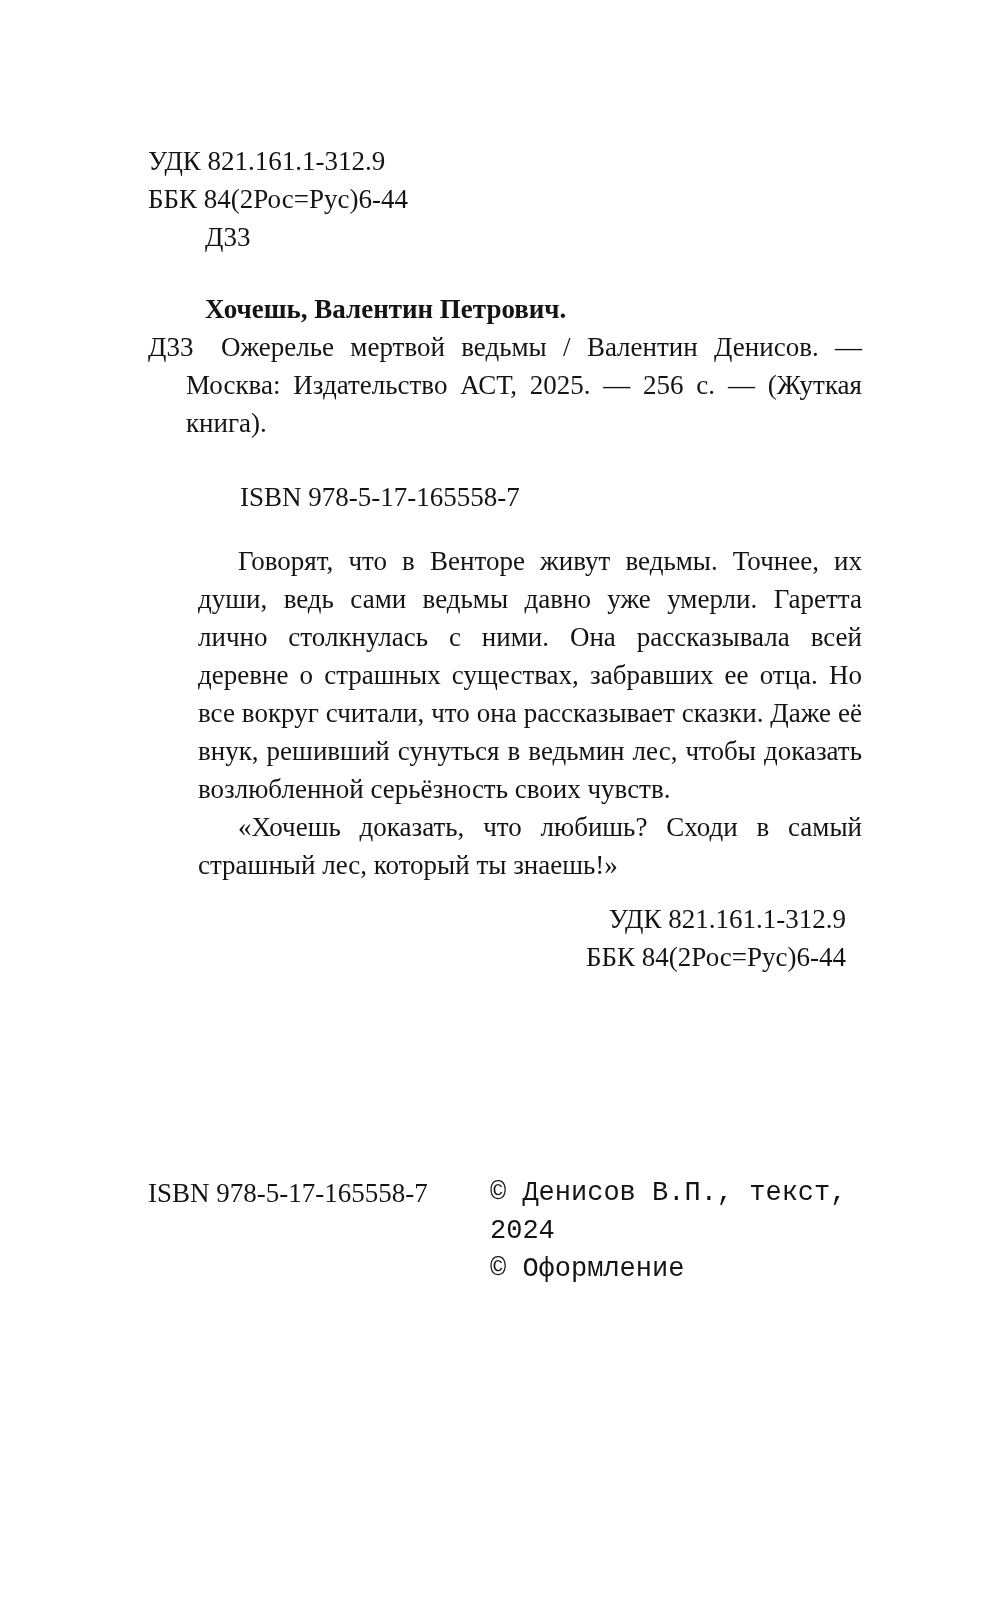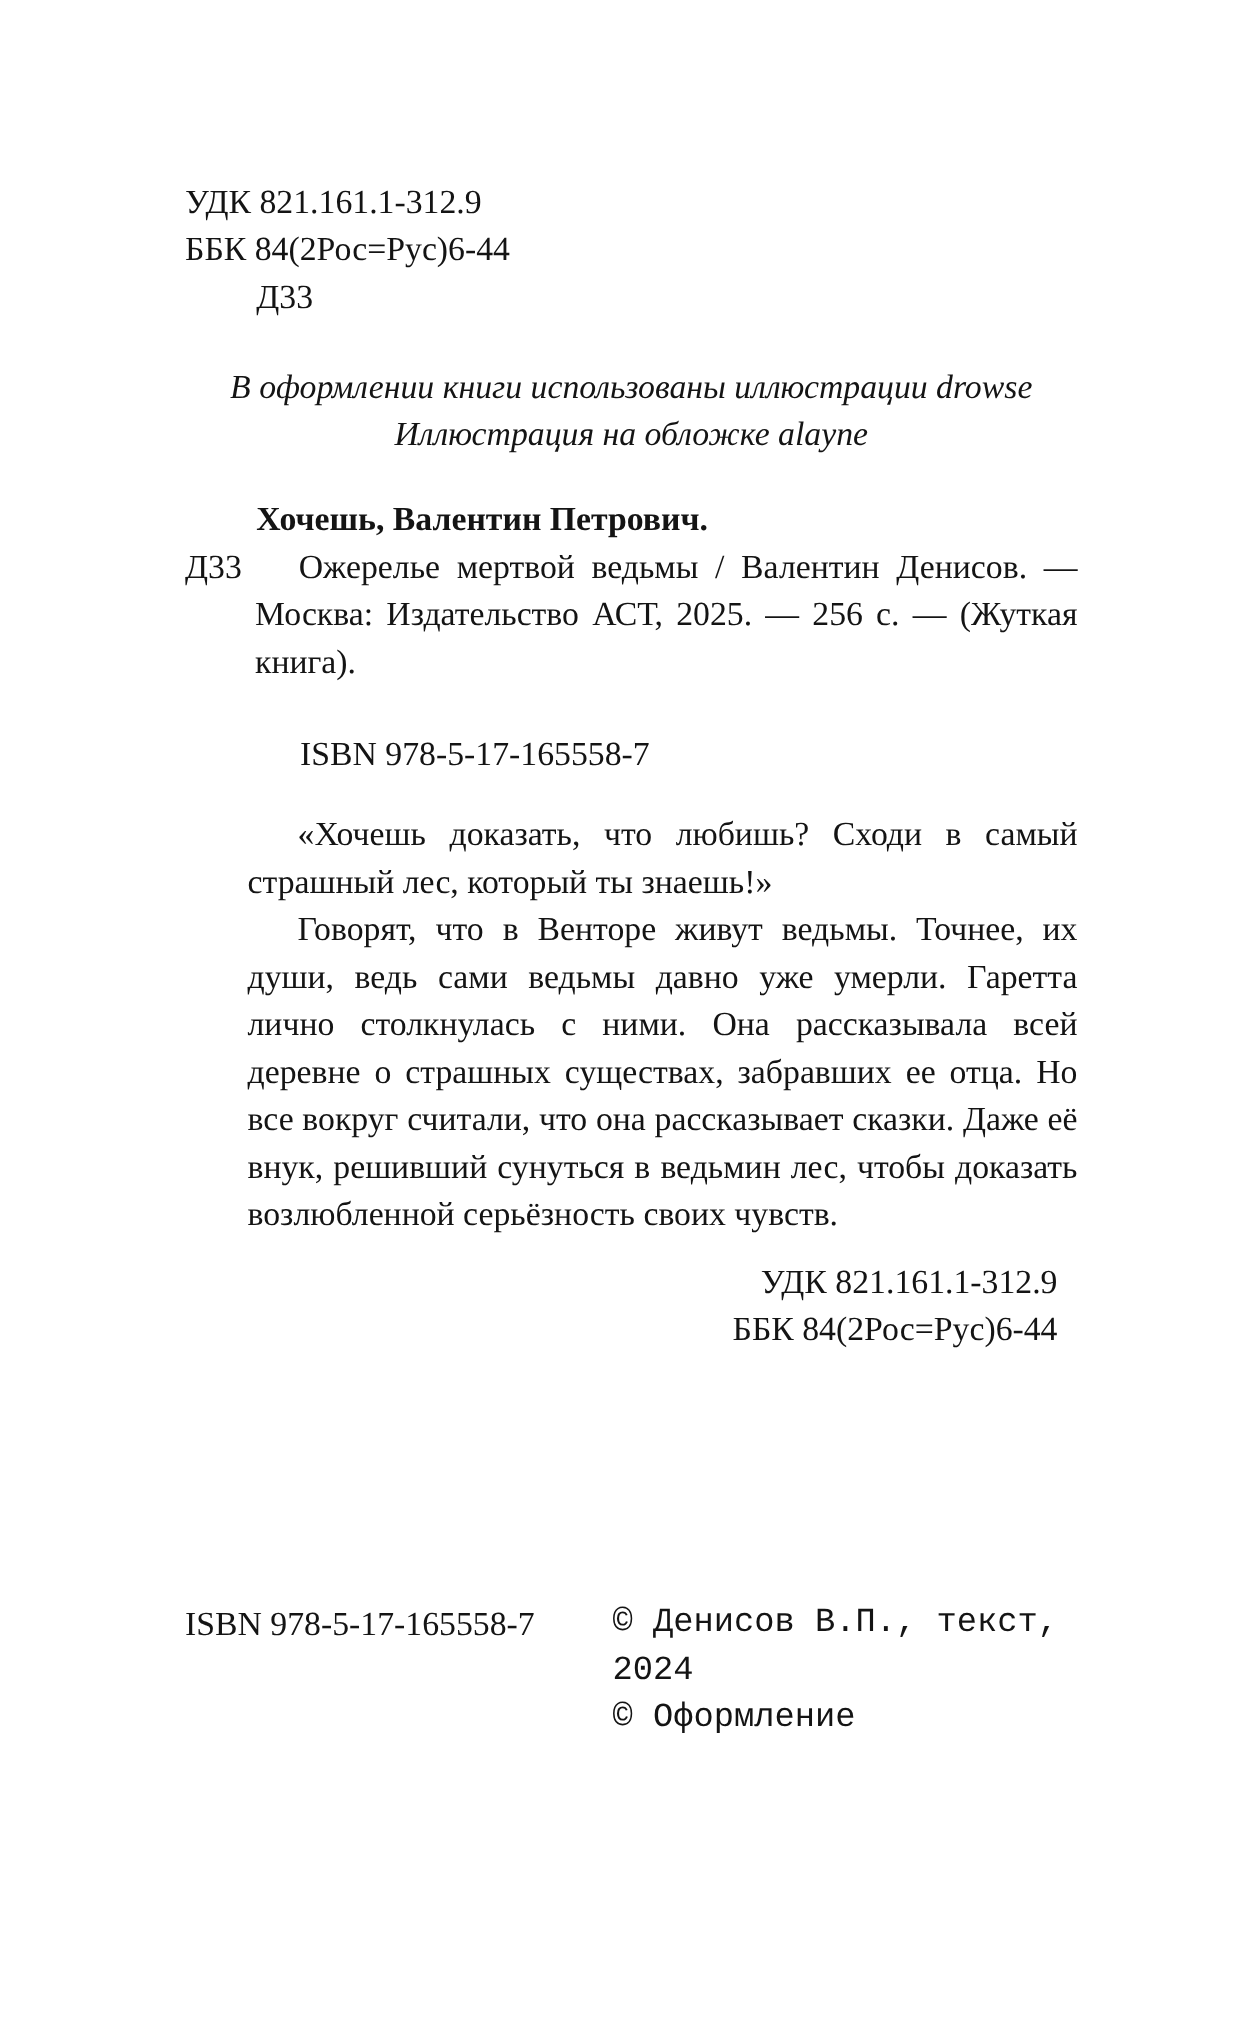--- a/index.html
+++ b/index.html
@@ -79,10 +79,6 @@
   </div>
 
 
-  <div class="credits italic centered">
-    <div>В оформлении книги использованы иллюстрации drowse</div>
-    <div>Иллюстрация на обложке alayne</div>
-  </div>
 
   <div class="bib">
     <div class="bib-author bold indent1">Хочешь, Валентин Петрович.</div>

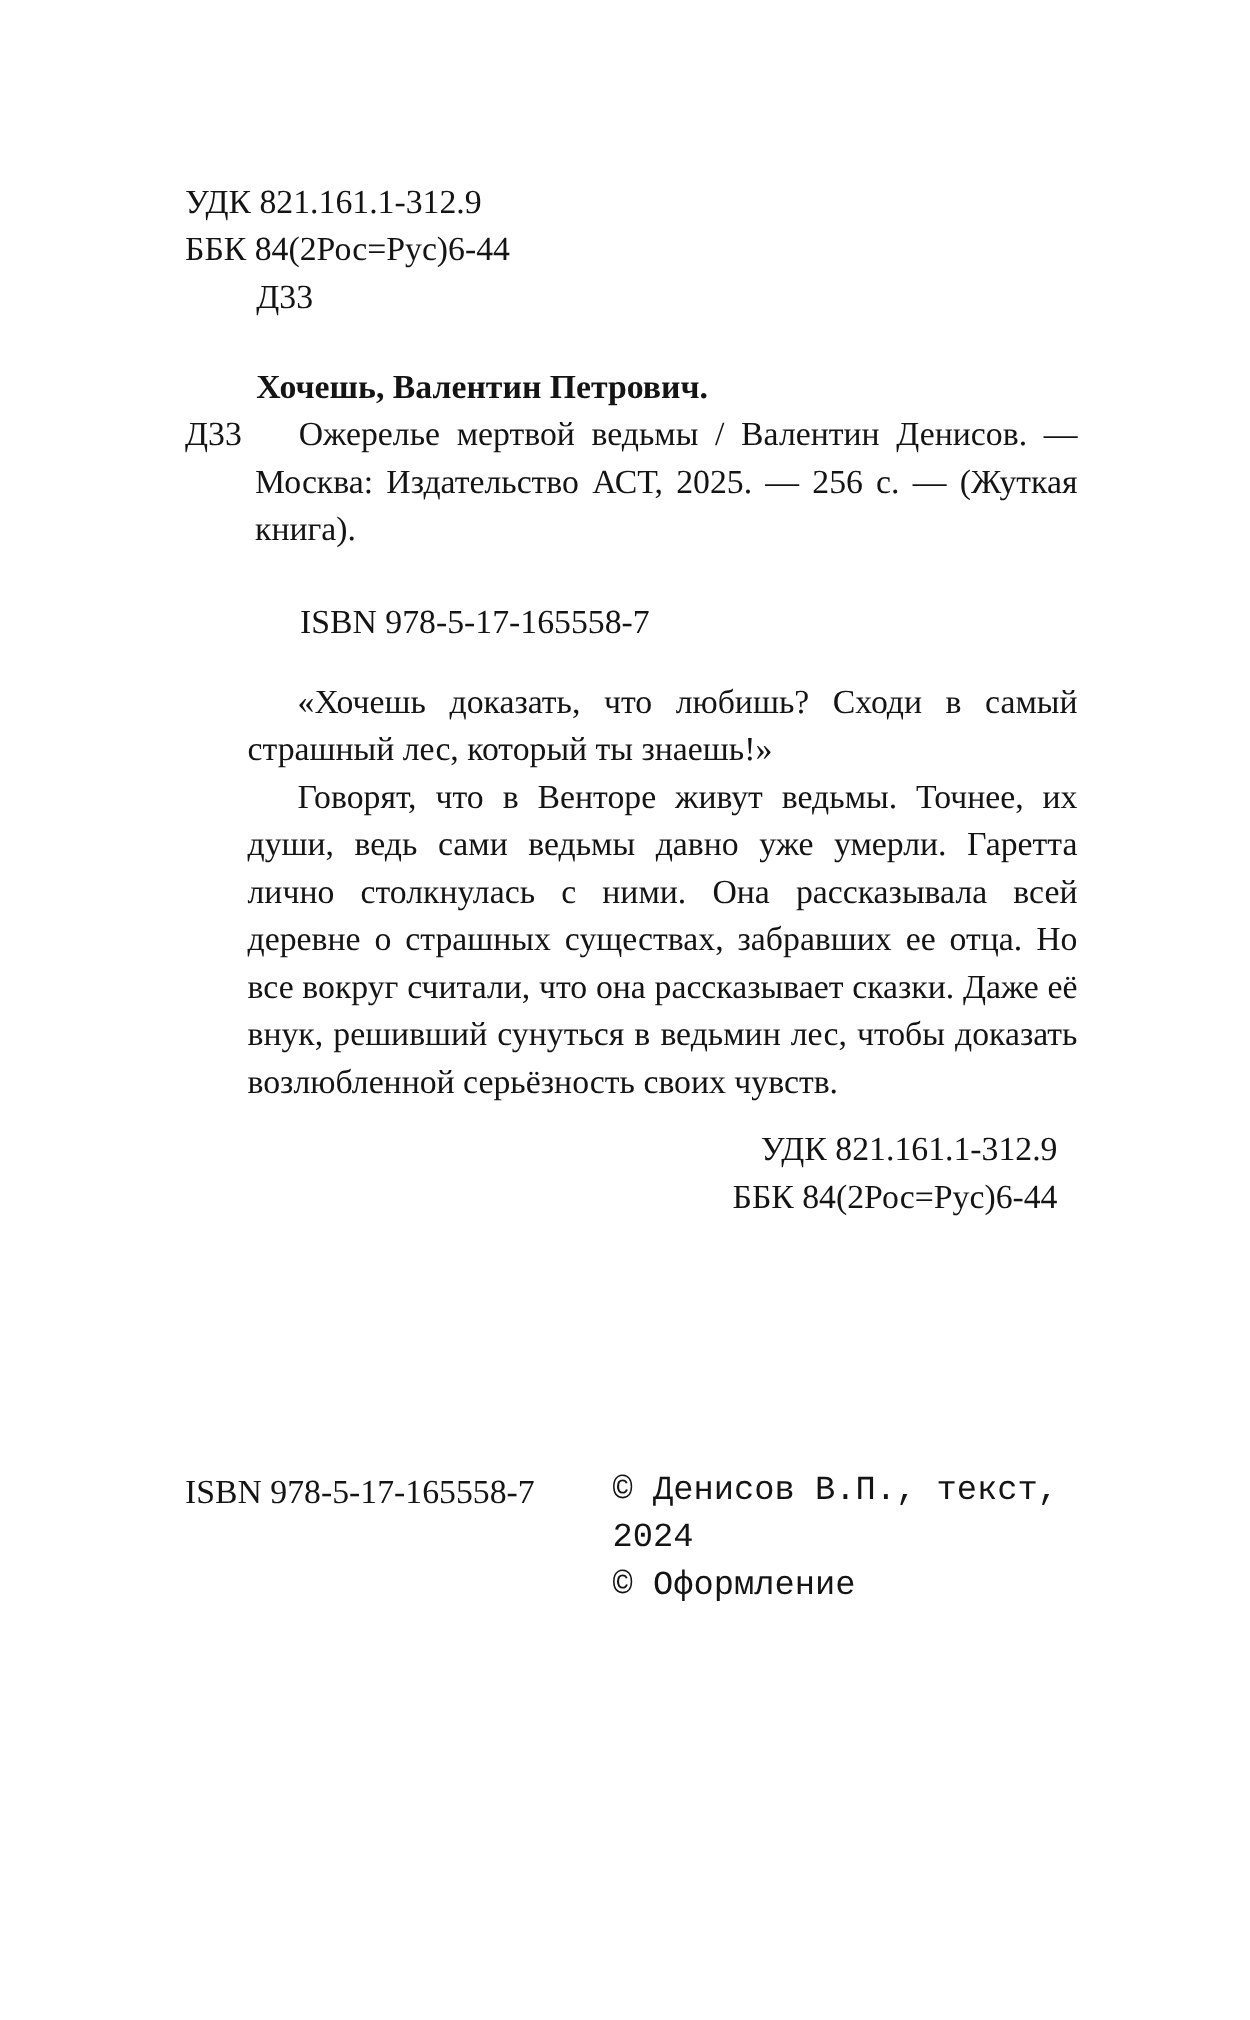--- a/index.html
+++ b/index.html
@@ -34,7 +34,7 @@
   .bib-body { position: relative; }
   .bib-code { position: absolute; left: 0; top: 0; }
   .bib-text {
-    margin-left: 56px;
+    margin-left: 38px;
     text-indent: 35px;
     text-align: justify;
   }

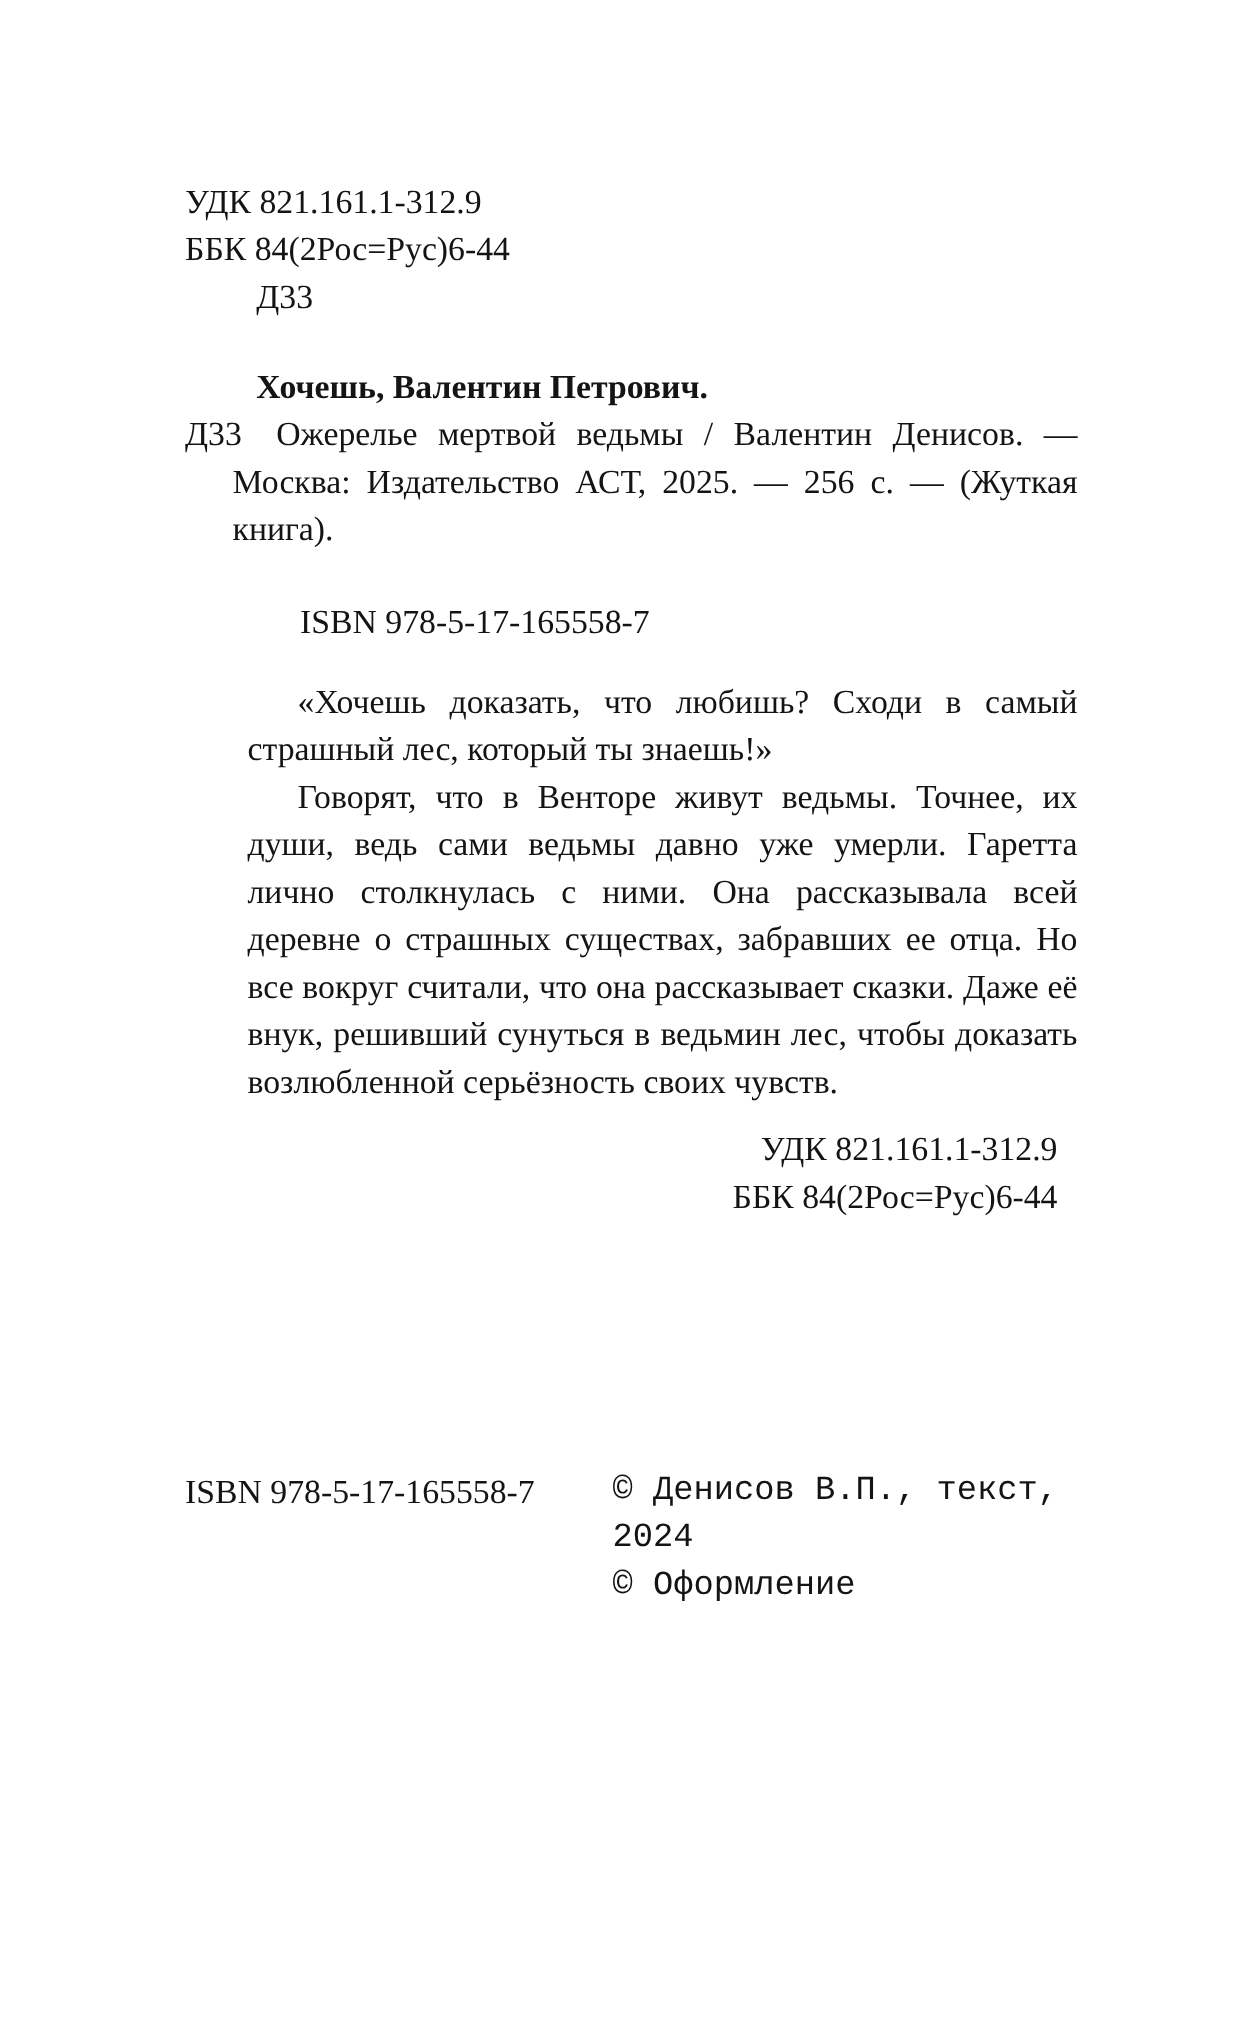--- a/index.html
+++ b/index.html
@@ -90,8 +90,8 @@
   </div>
 
   <div class="annotation">
+    <p>Говорят, что в Венторе живут ведьмы. Точнее, их души, ведь сами ведьмы давно уже умерли. Гаретта лично столкнулась с ними. Она рассказывала всей деревне о страшных существах, забравших ее отца. Но все вокруг считали, что она рассказывает сказки. Даже её внук, решивший сунуться в ведьмин лес, чтобы доказать возлюбленной серьёзность своих чувств.</p>
     <p>«Хочешь доказать, что любишь? Сходи в самый страшный лес, который ты знаешь!»</p>
-    <p>Говорят, что в Венторе живут ведьмы. Точнее, их души, ведь сами ведьмы давно уже умерли. Гаретта лично столкнулась с ними. Она рассказывала всей деревне о страшных существах, забравших ее отца. Но все вокруг считали, что она рассказывает сказки. Даже её внук, решивший сунуться в ведьмин лес, чтобы доказать возлюбленной серьёзность своих чувств.</p>
   </div>
 
   <div class="bottom-codes">

